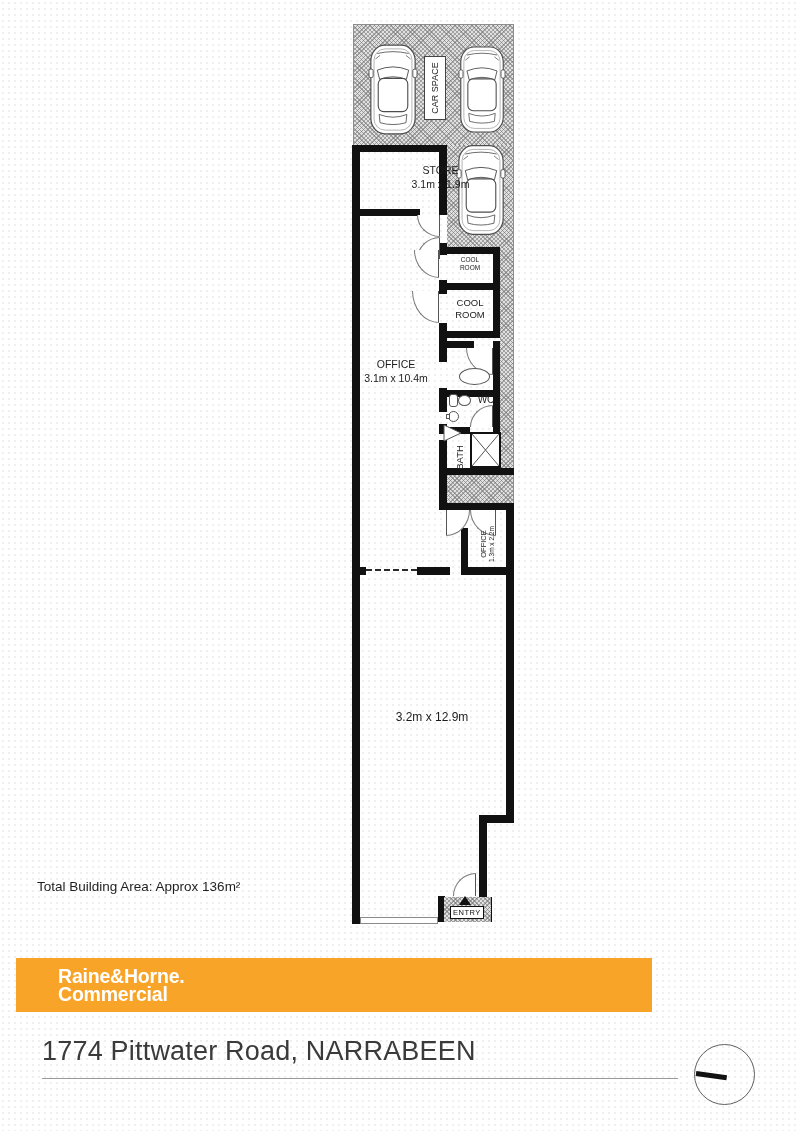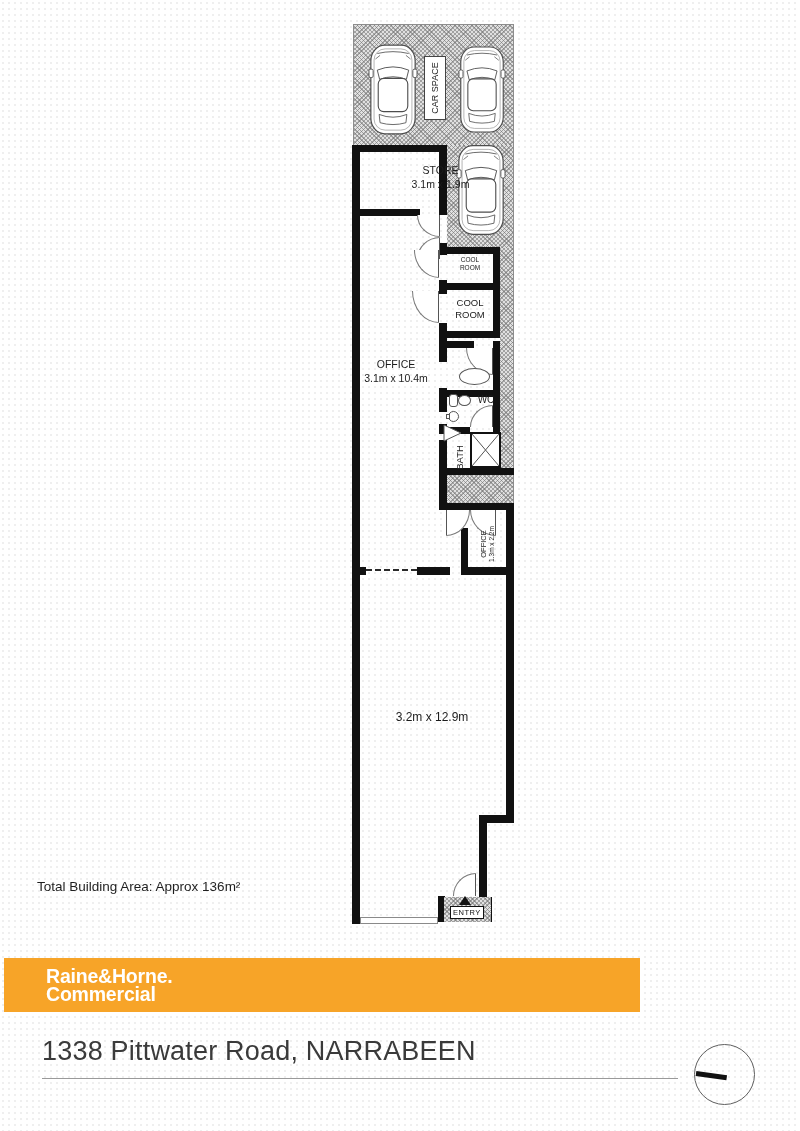--- a/index.html
+++ b/index.html
@@ -32,7 +32,7 @@
   .rot { transform:rotate(-90deg); white-space:nowrap; }
   .fixture { position:absolute; background:#fff; border:1px solid #555; }
   .dash { position:absolute; height:0; border-top:2px dashed #2a2a2a; }
-  .banner { position:absolute; left:4px; width:636px; }
+  .banner { position:absolute; left:16px; width:636px; }
   .logo { position:absolute; color:#fff; font-weight:bold; font-size:19.5px; line-height:18px; letter-spacing:-0.2px; }
   .addr { position:absolute; color:#3a3a3a; font-size:27px; letter-spacing:0.2px; }
   .disc { position:absolute; color:#3c3c3c; font-size:11px; }

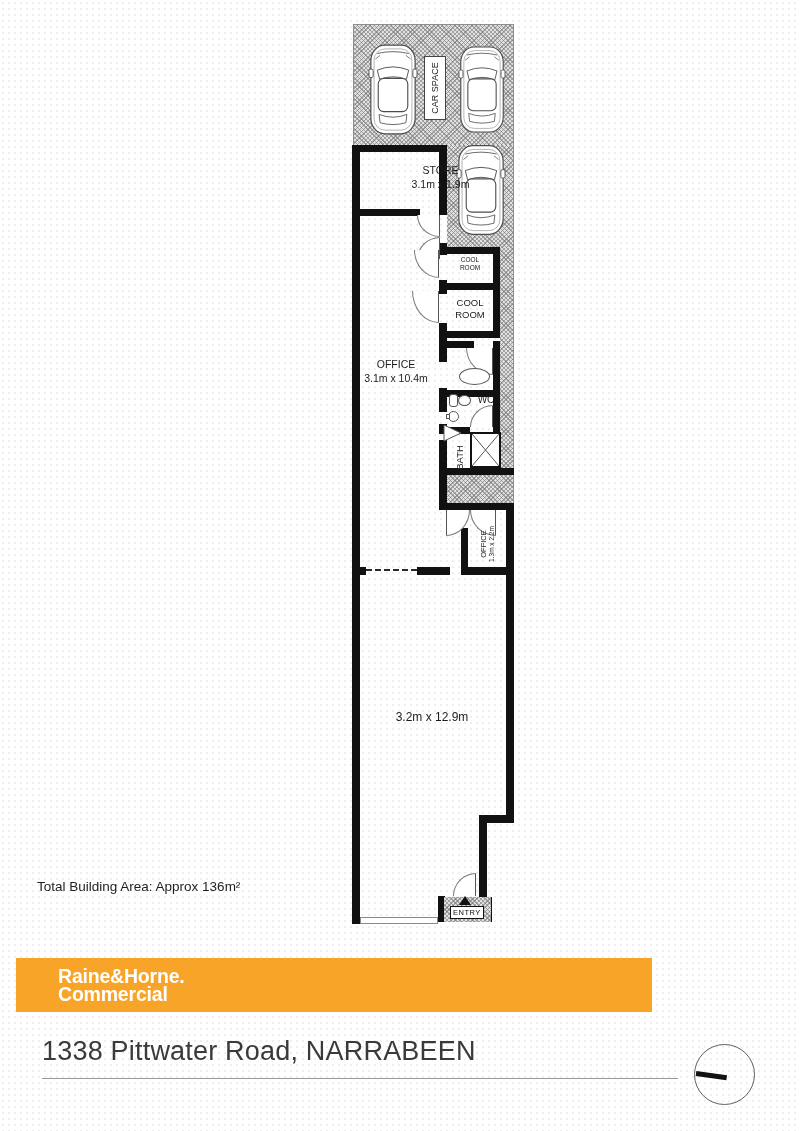--- a/index.html
+++ b/index.html
@@ -196,7 +196,7 @@
     </div>
   </div>
 
-  <div class="addr" style="left:42px;top:1036px;">1338 Pittwater Road, NARRABEEN</div>
+  <div class="addr" style="left:42px;top:1036px;">1774 Pittwater Road, NARRABEEN</div>
   <div class="bline" style="left:42px;top:1078px;width:636px;height:1px;background:#9a9a9a;"></div>
 
   <div class="compass-circle" style="left:694px;top:1044px;width:61px;height:61px;"></div>

